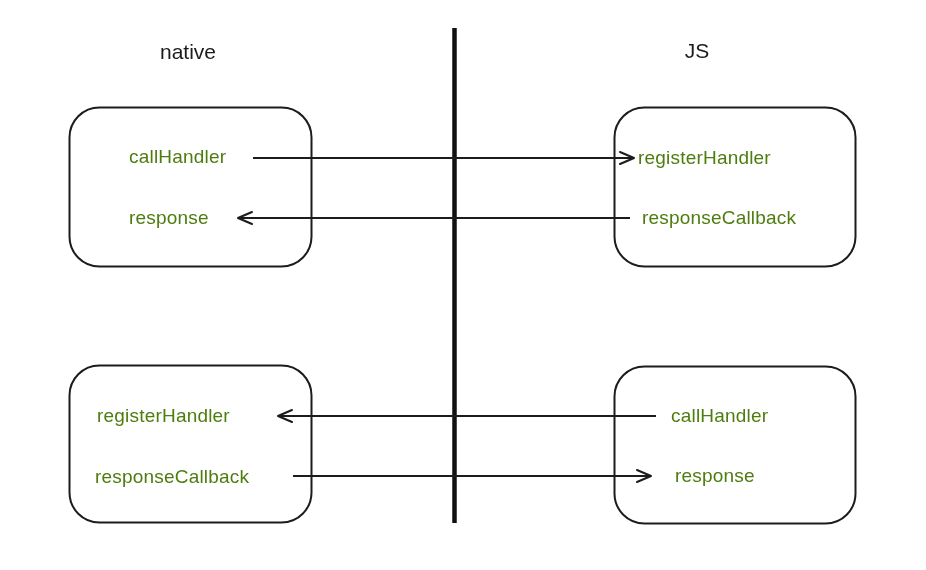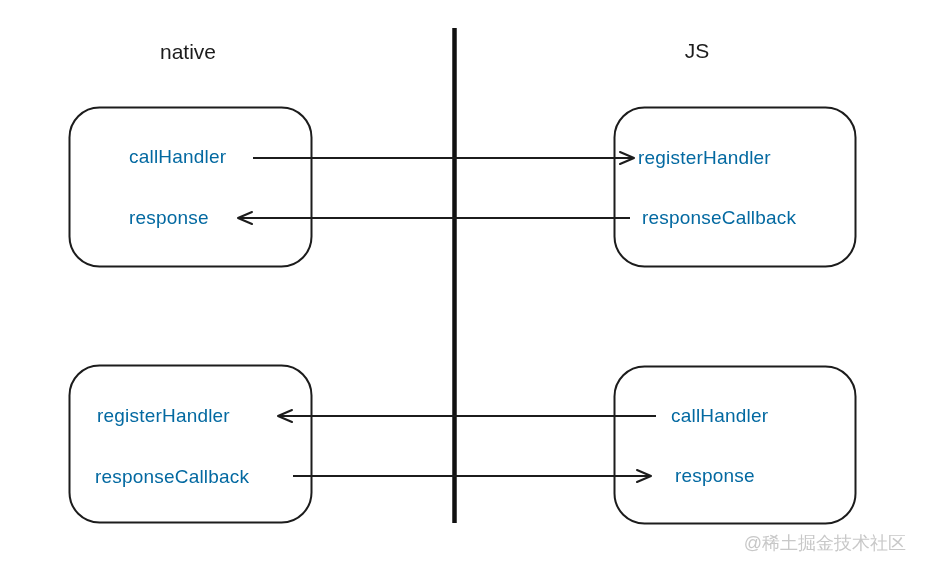--- a/index.html
+++ b/index.html
@@ -26,7 +26,7 @@
     position: absolute;
     transform: translateY(-50%);
     white-space: nowrap;
-    color: #0369a1;
+    color: #4d7c0f;
     font-size: 19px;
     letter-spacing: 0.2px;
   }

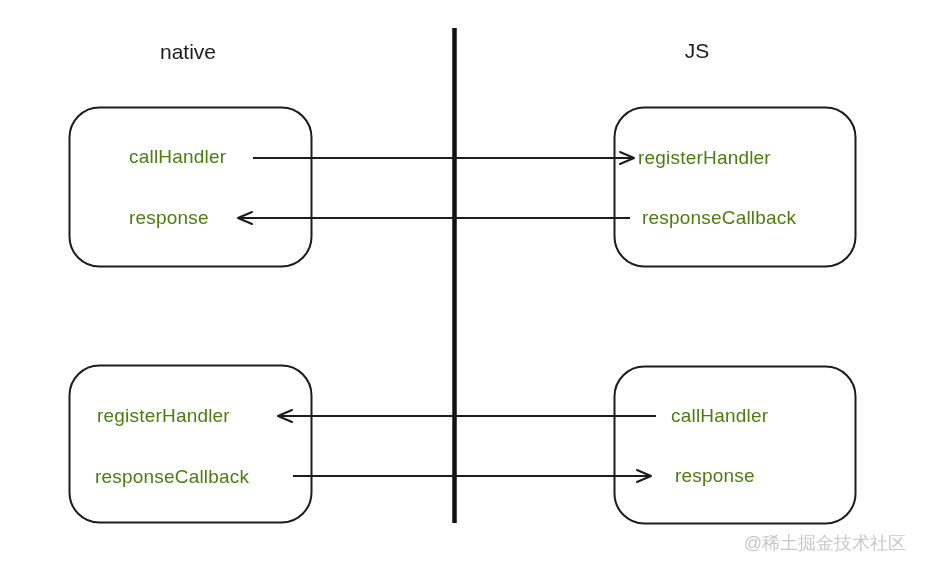--- a/index.html
+++ b/index.html
@@ -85,7 +85,6 @@
   <div class="txt" style="left:671px; top:416px;">callHandler</div>
   <div class="txt" style="left:675px; top:476px;">response</div>
 
-  <div class="watermark" style="right:20px; top:543px;">@稀土掘金技术社区</div>
 
 </div>
 

